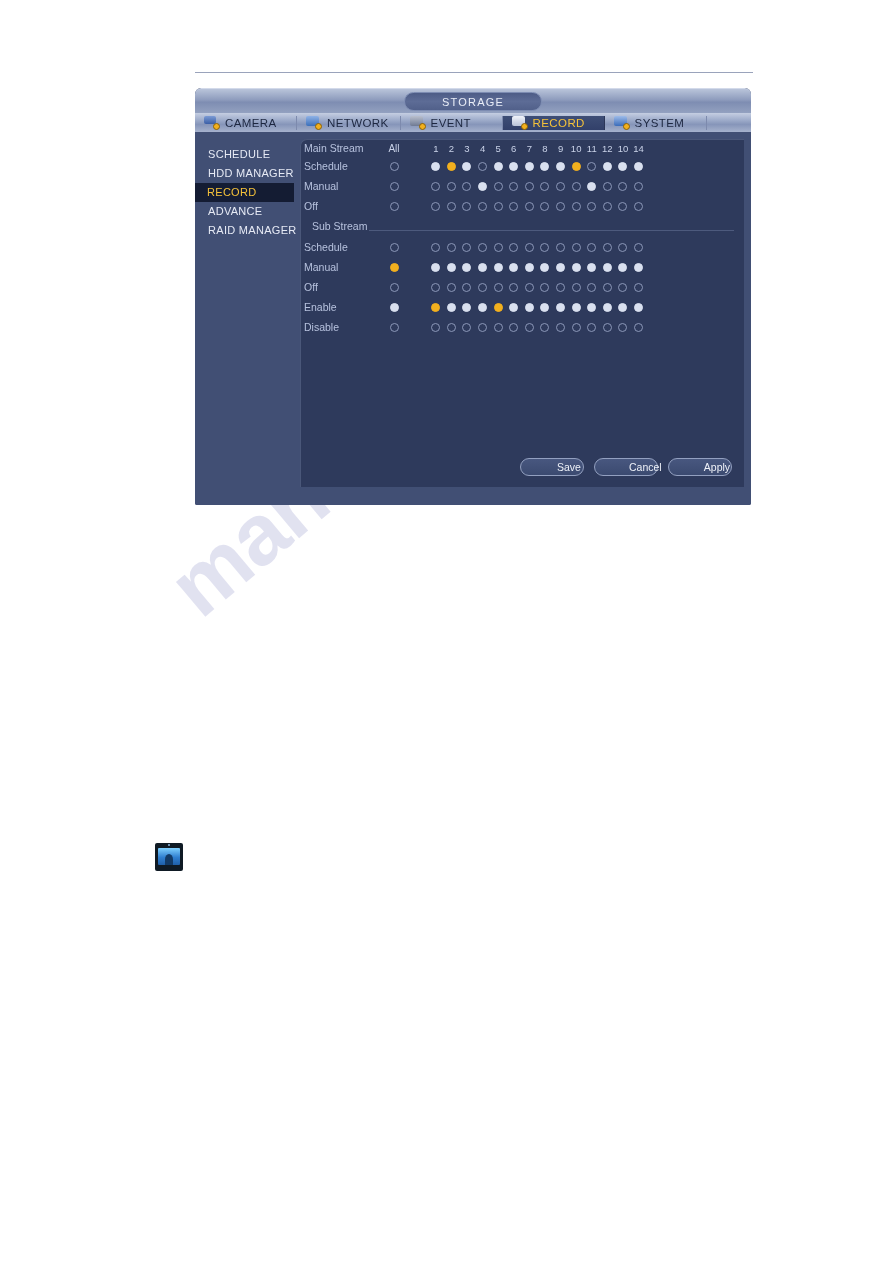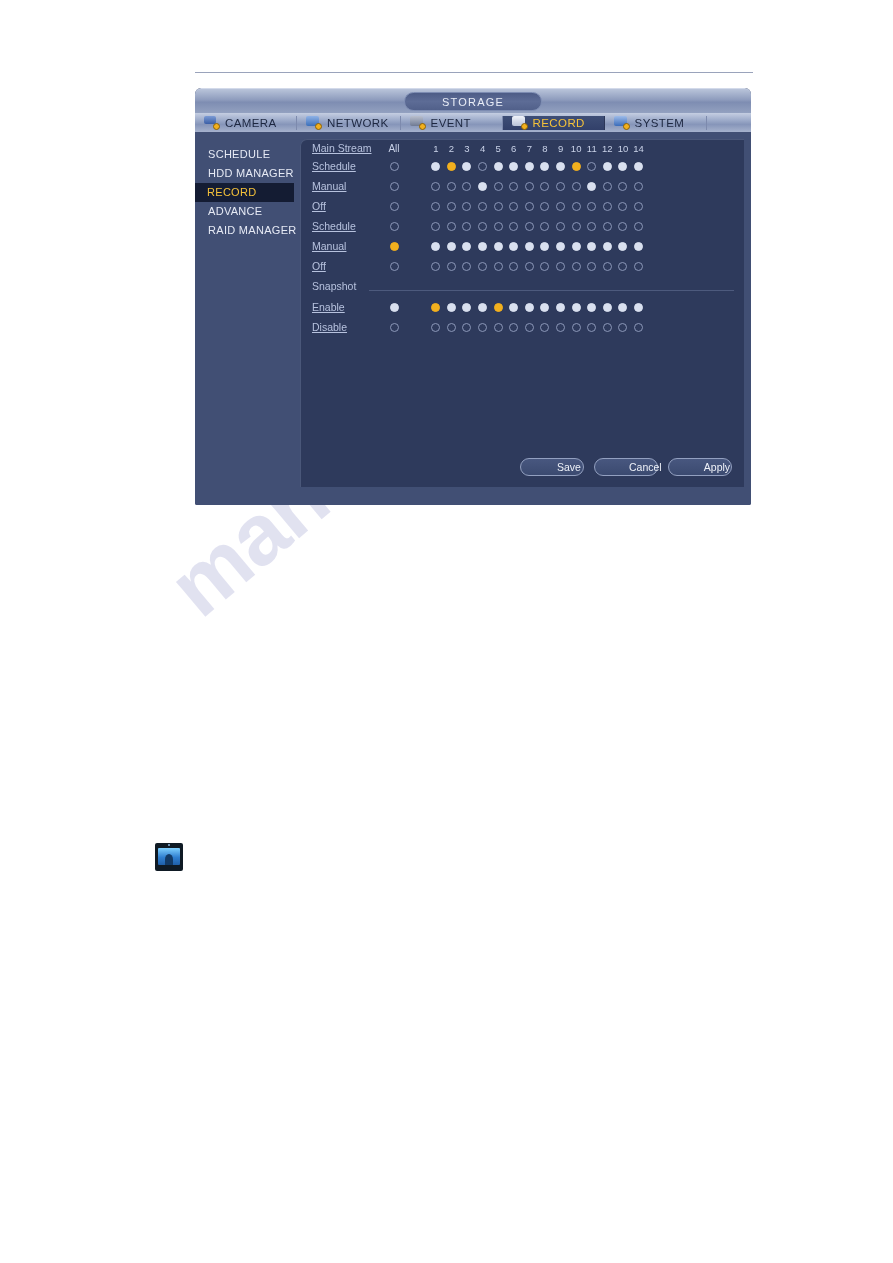--- a/index.html
+++ b/index.html
@@ -231,11 +231,10 @@
   }
   .row-label {
     width: 80px;
-    padding-left: 11px;
+    padding-left: 3px;
     font-size: 10.5px;
     color: #b7c2de;
     white-space: nowrap;
-    text-decoration: underline;
   }
   .hdr-row { height: 16px; }
   .hdr-all {

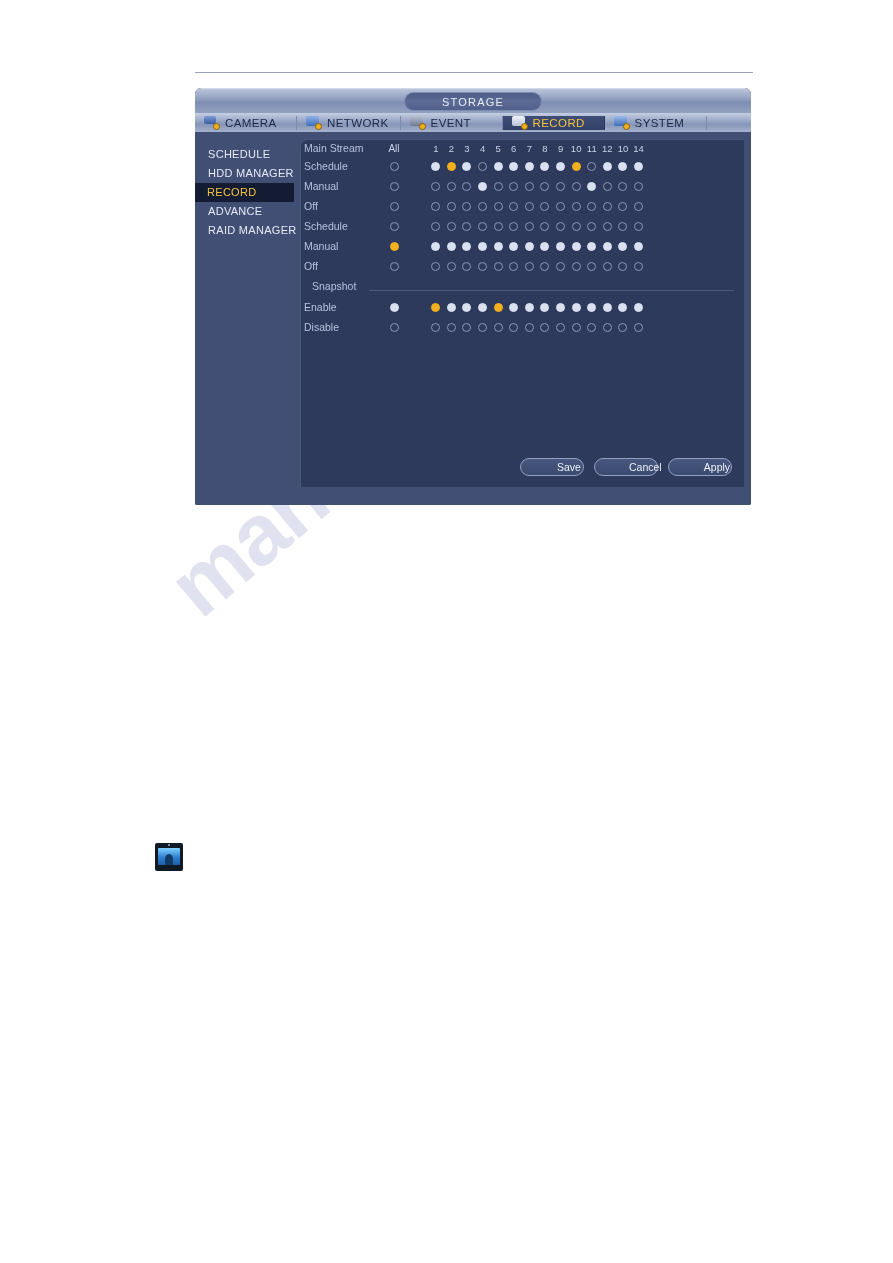--- a/index.html
+++ b/index.html
@@ -569,6 +569,7 @@
               </div>
             </div>
             <div class="section">
+              <div class="sec-head"><span>Sub Stream</span><span class="rule"></span></div>
               <div class="row">
                 <span class="row-label">Schedule</span>
                 <span class="radio-all">

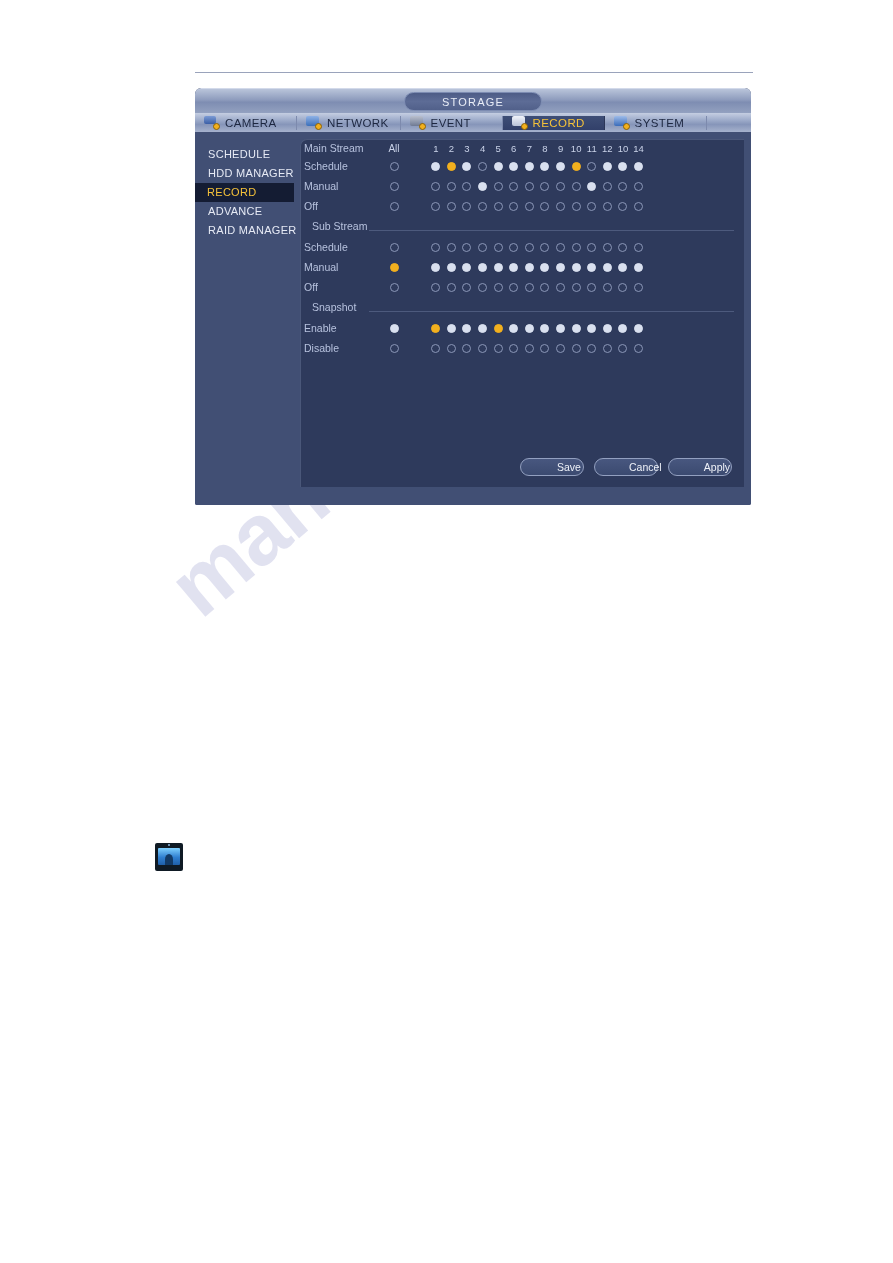--- a/index.html
+++ b/index.html
@@ -722,7 +722,6 @@
               </div>
             </div>
             <div class="section">
-              <div class="sec-head"><span>Snapshot</span><span class="rule"></span></div>
               <div class="row">
                 <span class="row-label">Enable</span>
                 <span class="radio-all">

